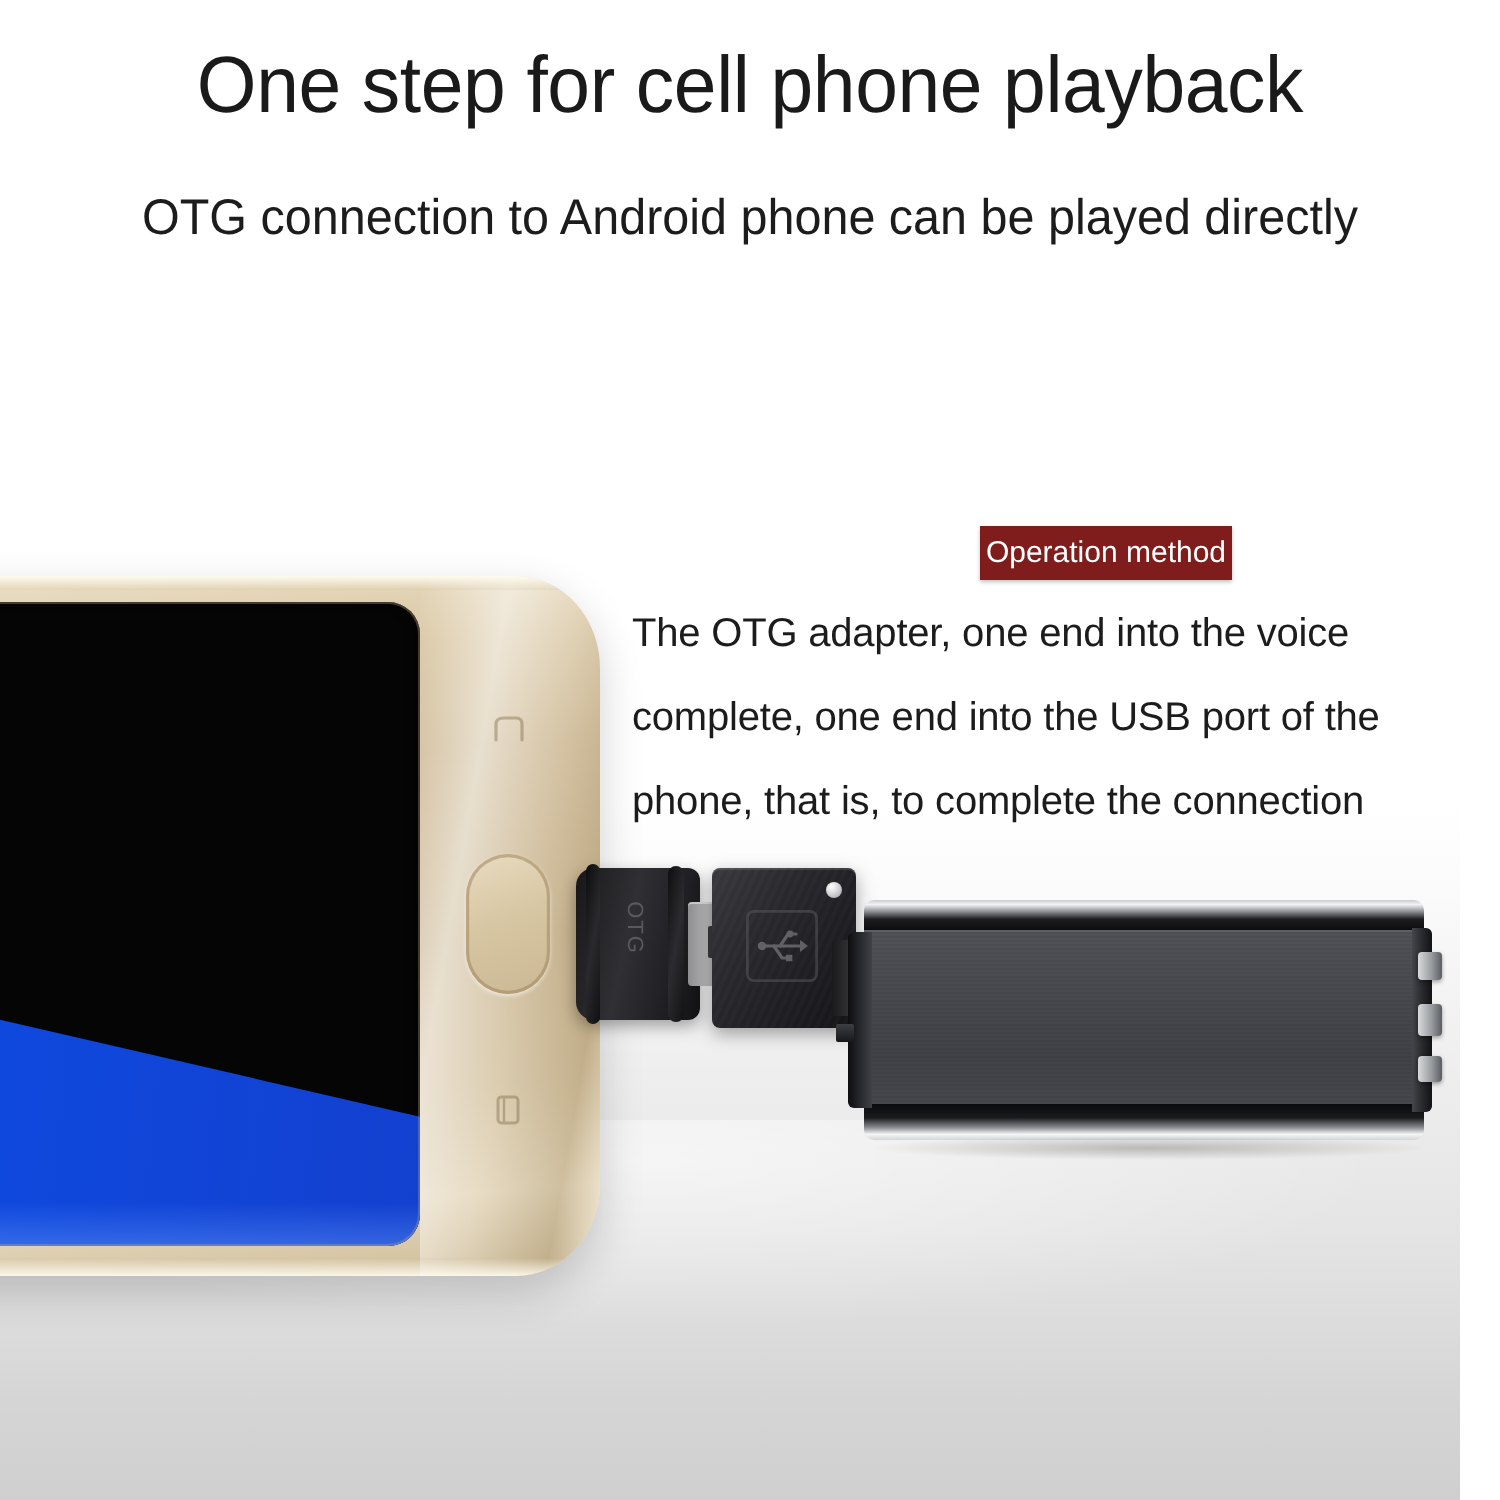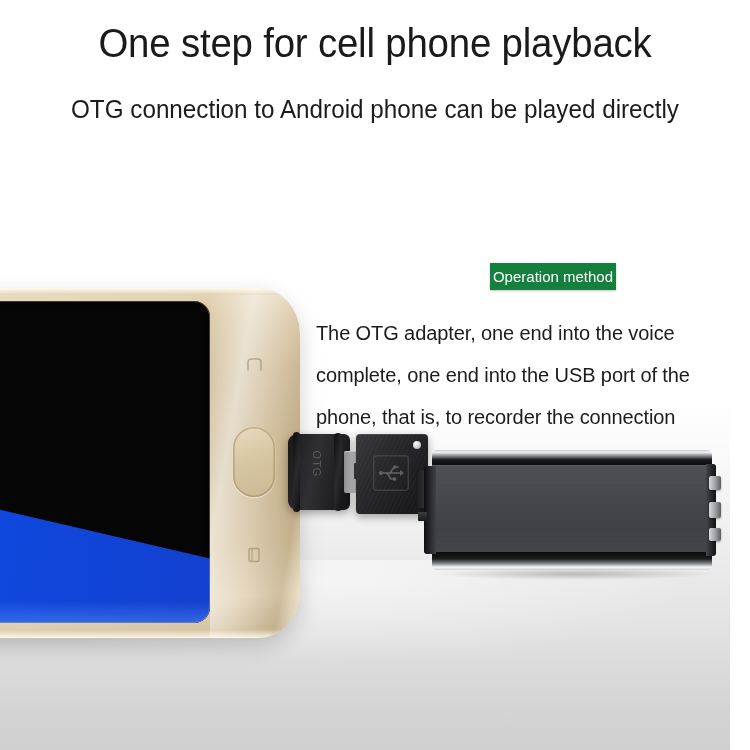--- a/index.html
+++ b/index.html
@@ -81,7 +81,7 @@
     position: absolute;
     left: 490px; top: 263px;
     width: 126px; height: 27px;
-    background: #15803d;
+    background: #7f1d1d;
     box-shadow: 0 1px 2px rgba(0,0,0,0.25);
   }
   .badge-label {

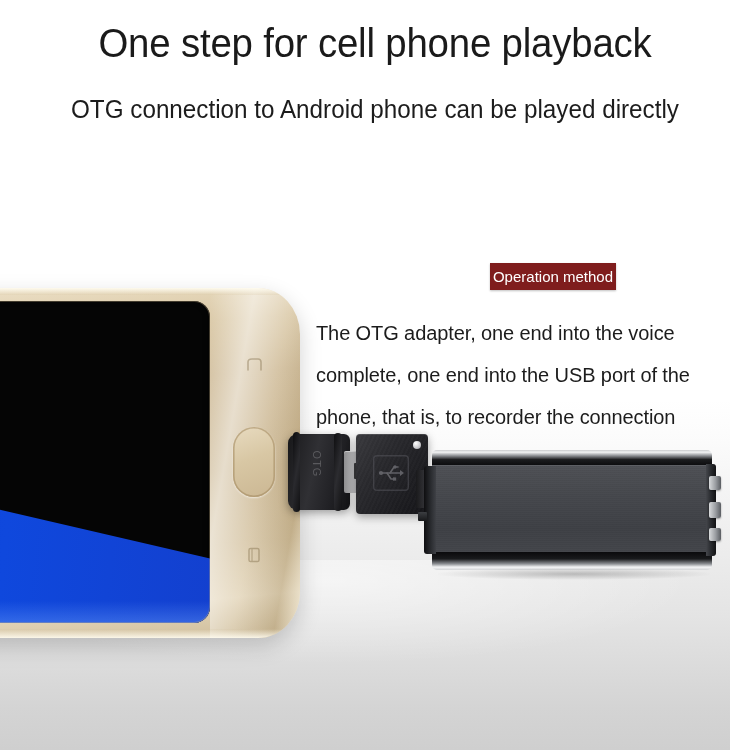--- a/index.html
+++ b/index.html
@@ -98,7 +98,7 @@
   
   .desc {
     position: absolute;
-    left: 316px; top: 312px;
+    left: 316px; top: 296px;
     width: 430px;
     color: #1c1c1c;
     font-size: 20px;

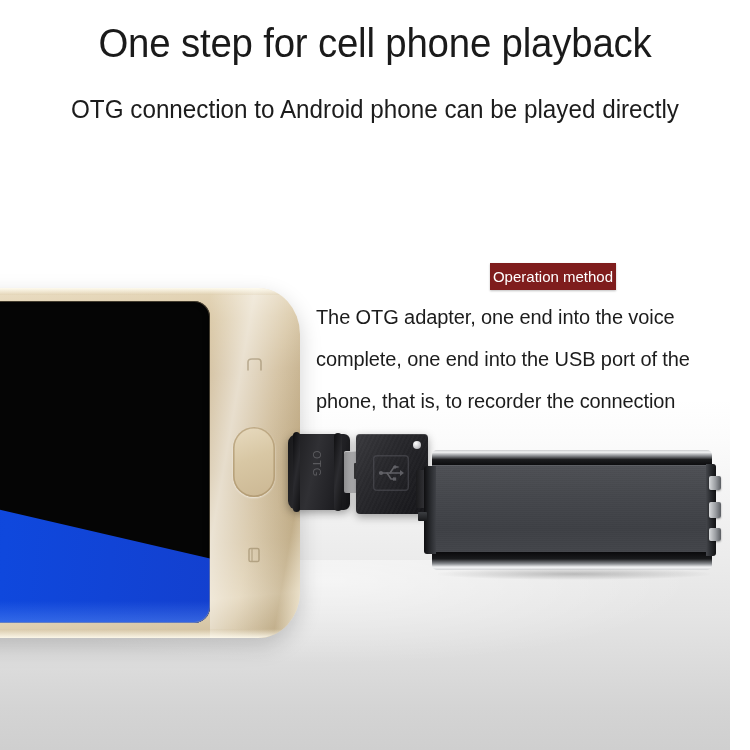--- a/index.html
+++ b/index.html
@@ -395,7 +395,7 @@
   <div class="desc">
     <span class="desc-line">The OTG adapter, one end into the voice</span>
     <span class="desc-line">complete, one end into the USB port of the</span>
-    <span class="desc-line">phone, that is, to recorder the connection</span>
+    <span class="desc-line">phone, that is, to complete the connection</span>
   </div>
 
   <div class="phone">

